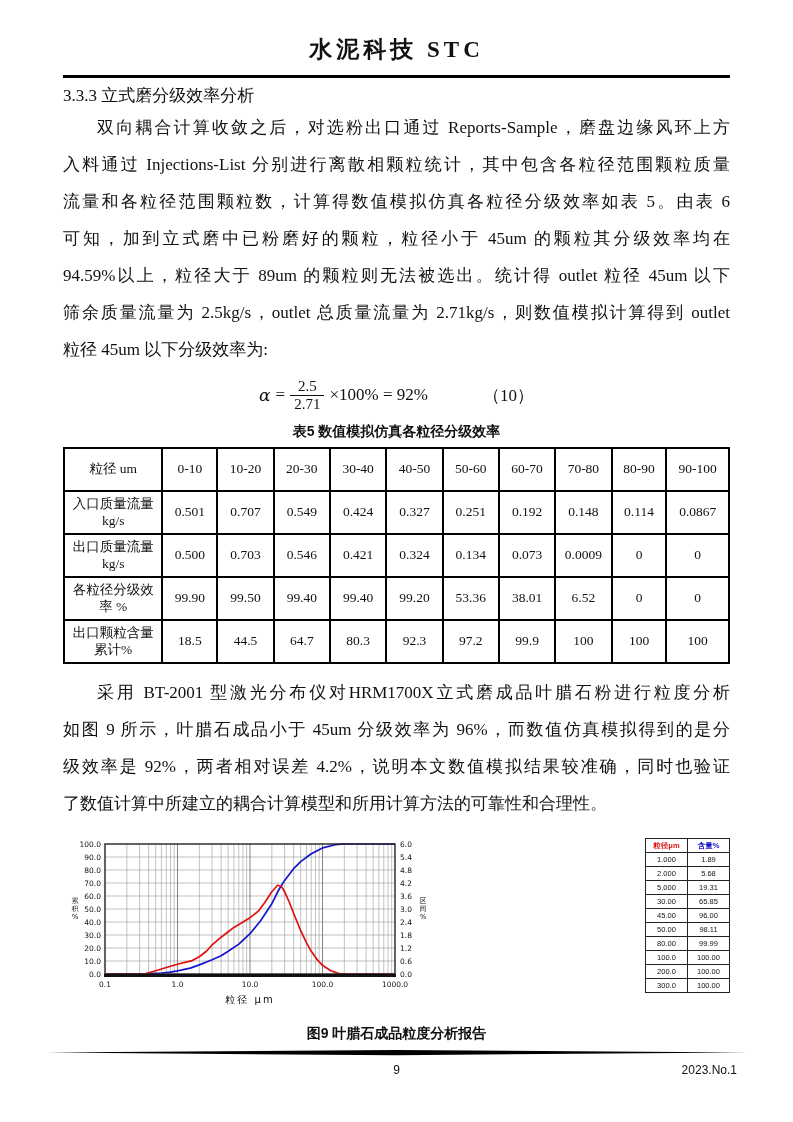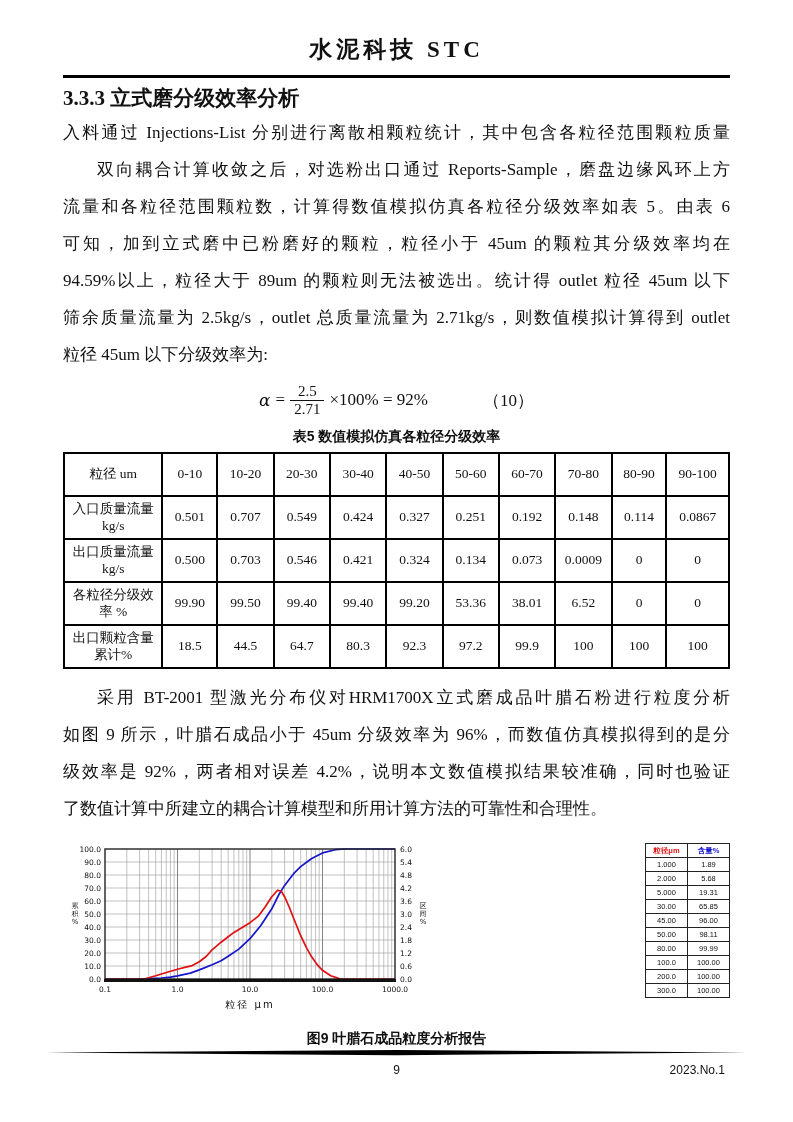--- a/index.html
+++ b/index.html
@@ -13,7 +13,7 @@
     margin:4px 0 10px 0;
   }
   .header-rule{height:3px;background:#000;margin:0 0 4px 0;}
-  .section-heading{font-size:21px;margin:6px 0 2px 0;font-weight:700;}
+  .section-heading{font-size:17px;margin:6px 0 2px 0;font-weight:400;}
   .para{margin:0;}
   .para .line{
     font-size:17px;line-height:37px;text-align:justify;text-align-last:justify;

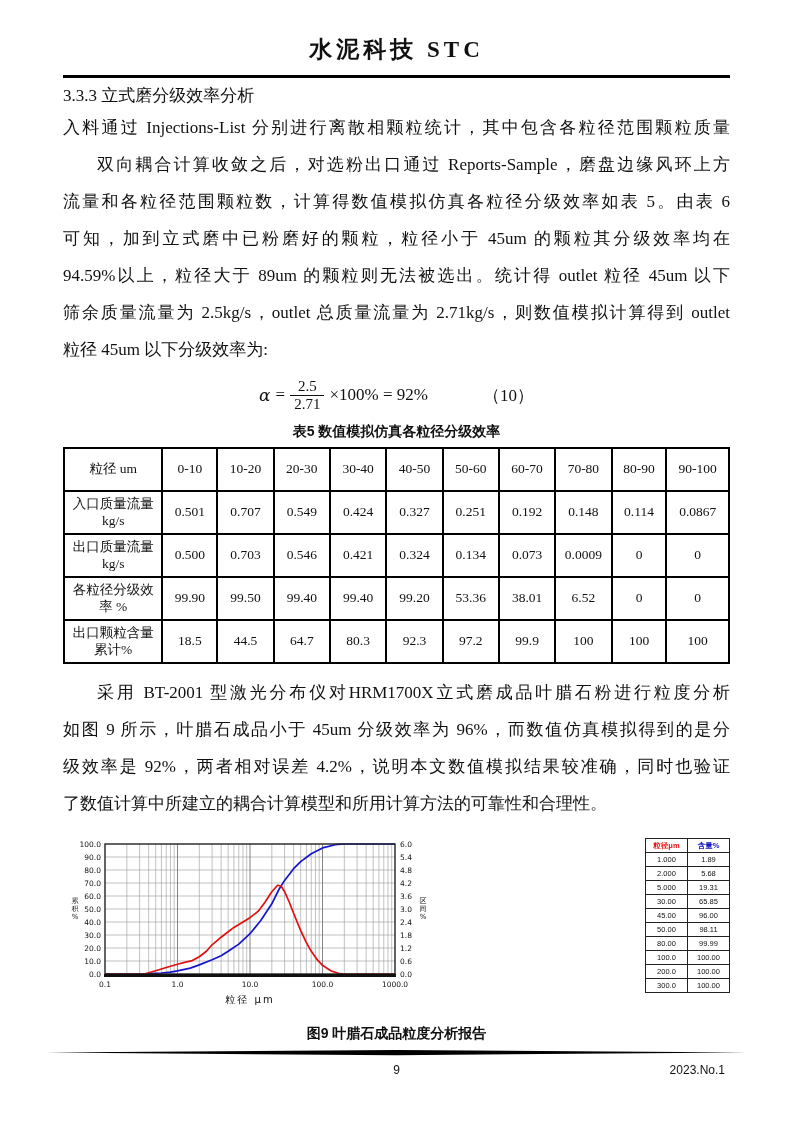--- a/index.html
+++ b/index.html
@@ -66,8 +66,8 @@
   <div class="section-heading">3.3.3 立式磨分级效率分析</div>
 
   <div class="para">
+    <div class="line indent">双向耦合计算收敛之后，对选粉出口通过 Reports-Sample，磨盘边缘风环上方</div>
     <div class="line">入料通过 Injections-List 分别进行离散相颗粒统计，其中包含各粒径范围颗粒质量</div>
-    <div class="line indent">双向耦合计算收敛之后，对选粉出口通过 Reports-Sample，磨盘边缘风环上方</div>
     <div class="line">流量和各粒径范围颗粒数，计算得数值模拟仿真各粒径分级效率如表 5。由表 6</div>
     <div class="line">可知，加到立式磨中已粉磨好的颗粒，粒径小于 45um 的颗粒其分级效率均在</div>
     <div class="line">94.59%以上，粒径大于 89um 的颗粒则无法被选出。统计得 outlet 粒径 45um 以下</div>

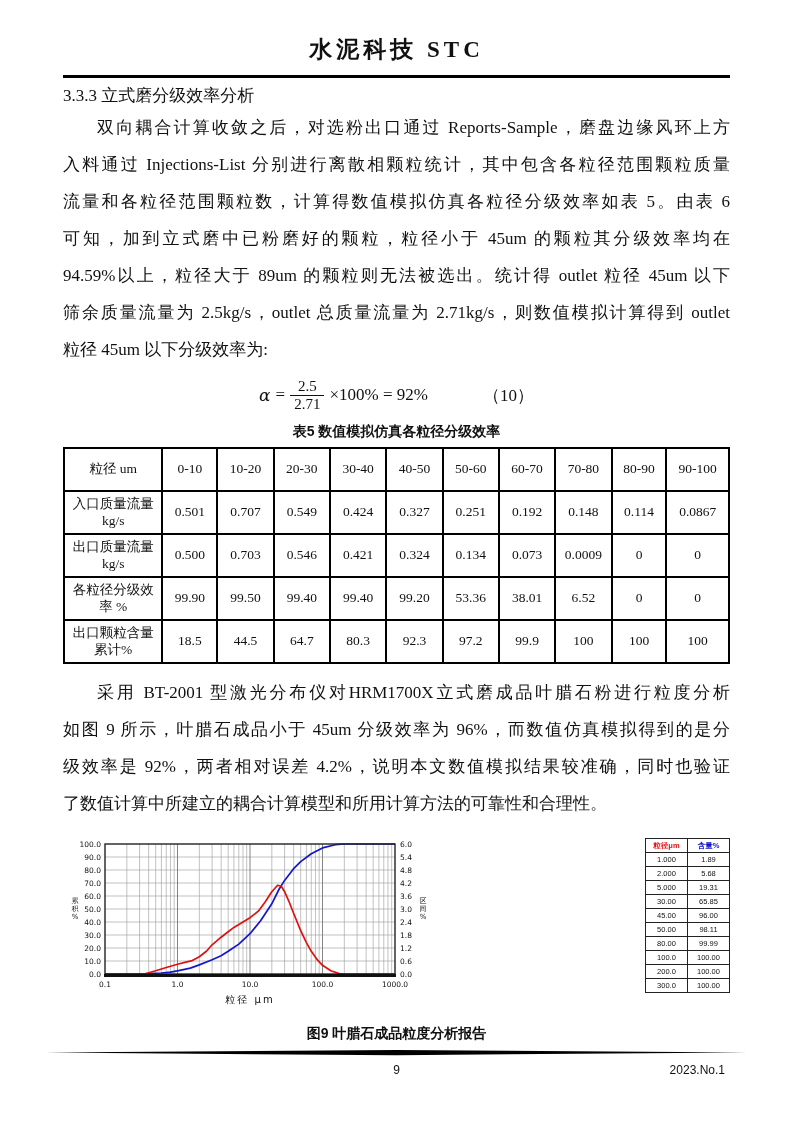--- a/index.html
+++ b/index.html
@@ -53,7 +53,7 @@
   .footer-text{position:relative;height:20px;margin-top:3px;
     font-family:"Liberation Sans","DejaVu Sans",sans-serif;font-size:12px;}
   .footer-page{position:absolute;left:0;right:0;text-align:center;}
-  .footer-issue{position:absolute;right:22px;}
+  .footer-issue{position:absolute;right:10px;}
 </style>
 </head>
 <body>

